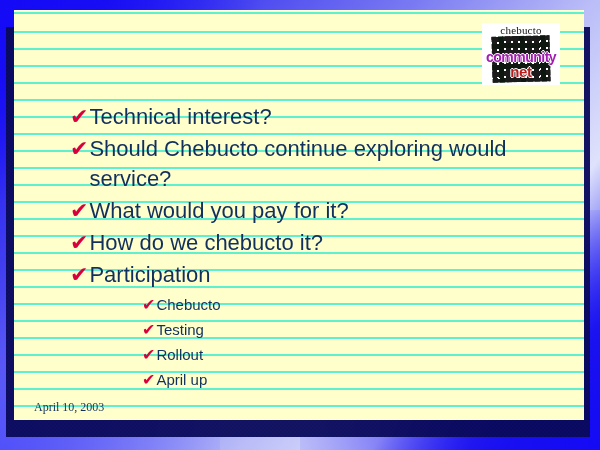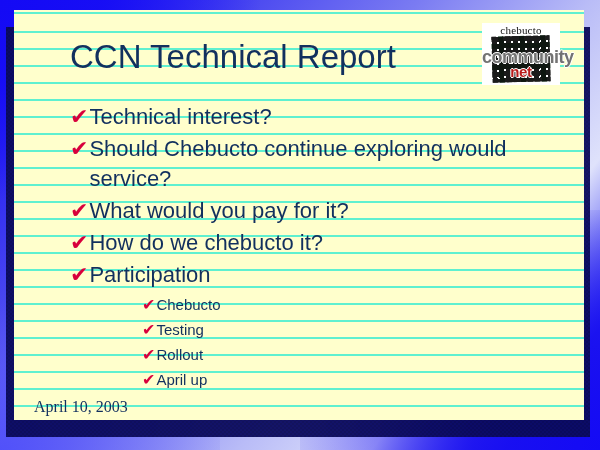--- a/index.html
+++ b/index.html
@@ -225,7 +225,6 @@
 
   <div class="paper">
 
-    <div class="title">CCN Technical Report</div>
 
     <div class="logo">
       <div class="logo-word">chebucto</div>

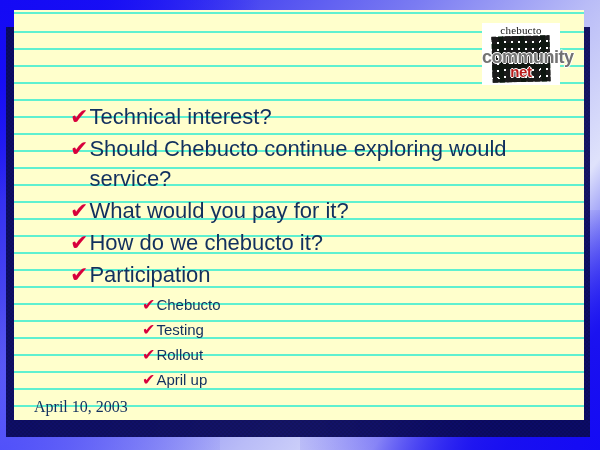--- a/index.html
+++ b/index.html
@@ -140,12 +140,12 @@
     position: absolute;
     left: 0px;
     top: 27px;
-    width: 56px;
+    width: 78px;
     text-align: center;
-    font-size: 18px;
+    font-size: 14px;
     font-weight: bold;
     line-height: 15px;
-    color: #737373;
+    color: #a21caf;
     text-shadow: 1px 0 0 #fff, -1px 0 0 #fff, 0 1px 0 #fff, 0 -1px 0 #fff;
     letter-spacing: -0.5px;
   }

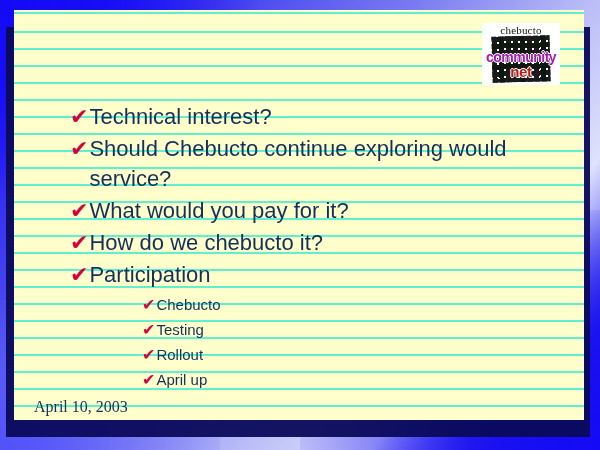--- a/index.html
+++ b/index.html
@@ -207,7 +207,7 @@
     left: 20px;
     top: 389px;
     font-family: "Liberation Serif", serif;
-    font-size: 16px;
+    font-size: 12px;
     line-height: 16px;
     color: #12305e;
   }

